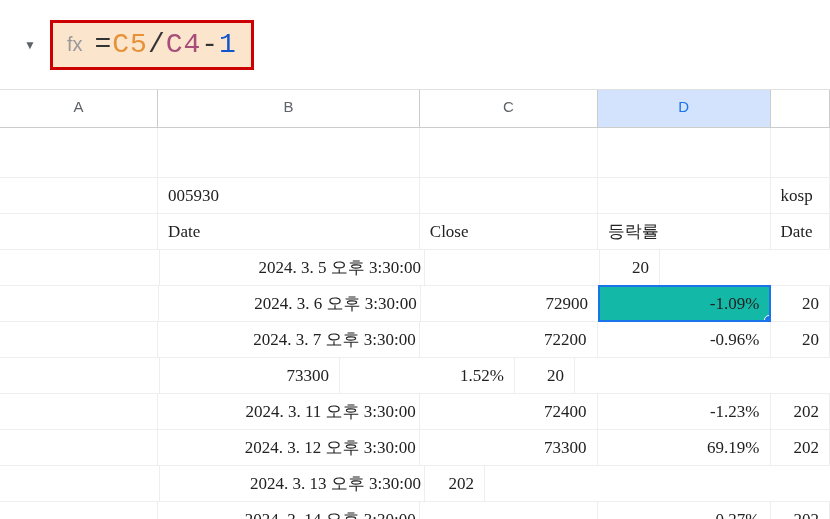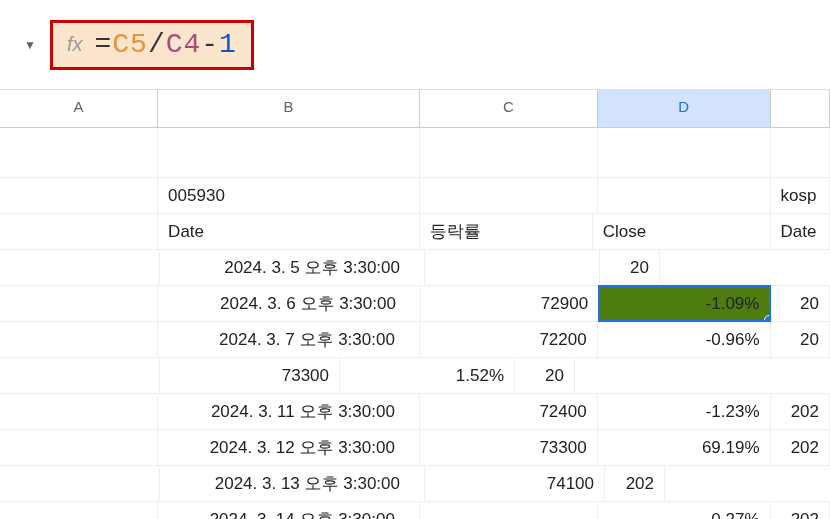--- a/index.html
+++ b/index.html
@@ -37,7 +37,6 @@
       height: 50px;
     }
     .fx-label {
-      font-style: italic;
       color: #999;
       font-size: 20px;
       margin-right: 12px;

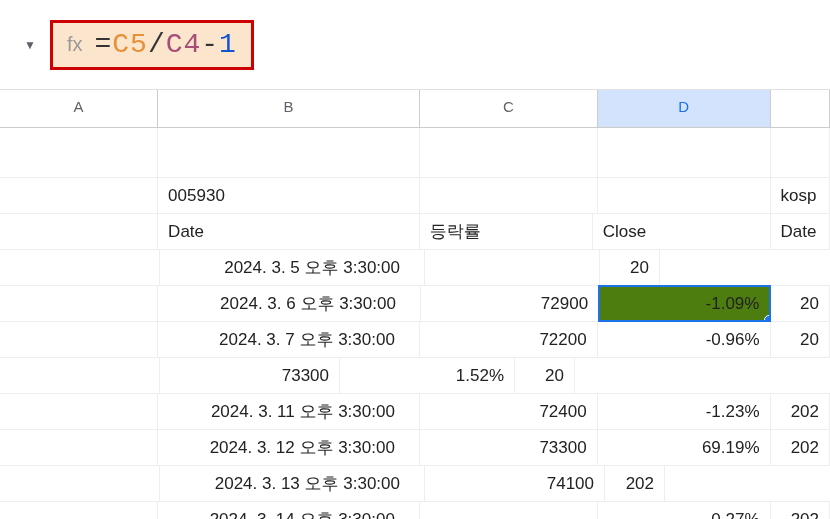--- a/index.html
+++ b/index.html
@@ -95,6 +95,7 @@
       white-space: nowrap;
       display: flex;
       align-items: center;
+      font-family: Liberation Serif, serif;
     }
     .cell-a { width: 160px; }
     .cell-b { width: 265px; }

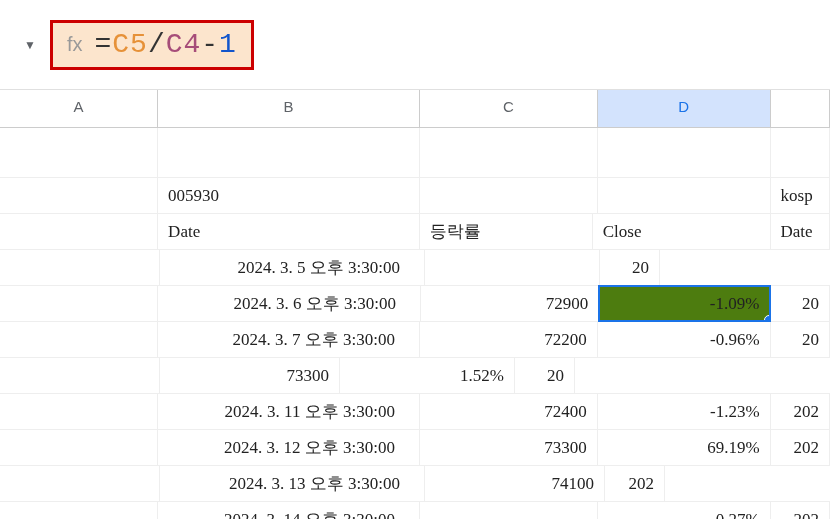--- a/index.html
+++ b/index.html
@@ -167,8 +167,8 @@
   <div class="data-row">
     <div class="cell cell-a"></div>
     <div class="cell cell-b header">Date</div>
+    <div class="cell cell-c header-text">Close</div>
     <div class="cell cell-d header-text">등락률</div>
-    <div class="cell cell-c header-text">Close</div>
     <div class="cell cell-e header-text">Date</div>
   </div>
 

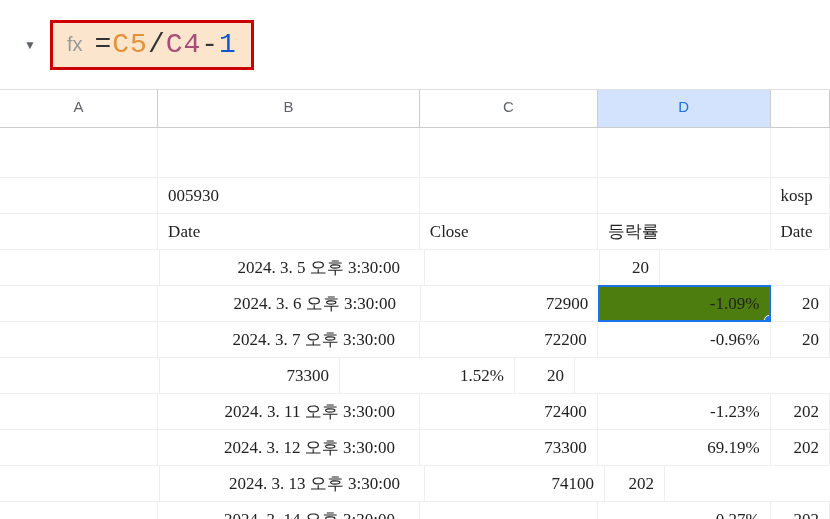--- a/index.html
+++ b/index.html
@@ -102,7 +102,7 @@
     .cell-c { width: 180px; justify-content: flex-end; }
     .cell-d { width: 175px; justify-content: flex-end; position: relative; }
     .cell-e { width: 60px; justify-content: flex-end; }
-    .cell-b.date { justify-content: flex-end; padding-right: 24px; }
+    .cell-b.date { justify-content: flex-end; padding-right: 3px; }
     .cell-b.header { justify-content: flex-start; }
     .selected-cell {
       border: 2px solid #1a73e8;

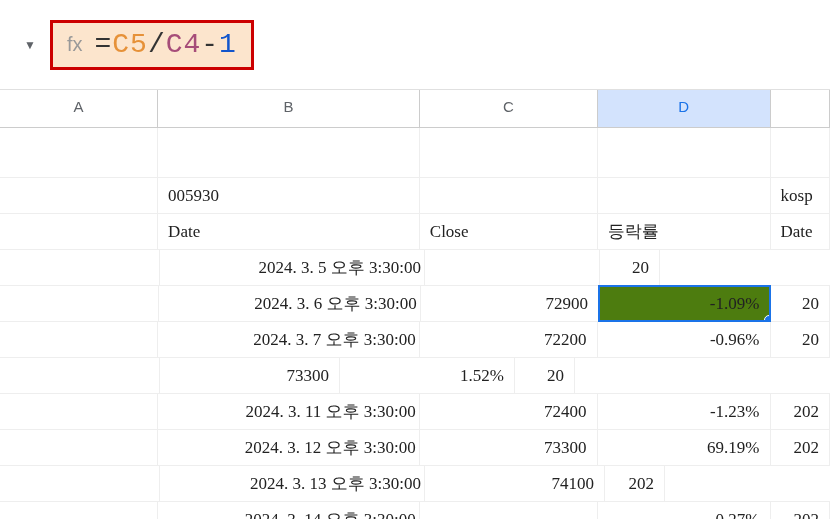--- a/index.html
+++ b/index.html
@@ -108,7 +108,7 @@
       border: 2px solid #1a73e8;
       margin: -1px;
       z-index: 2;
-      background: #4d7c0f;
+      background: #14b8a6;
     }
     .selection-handle {
       position: absolute;

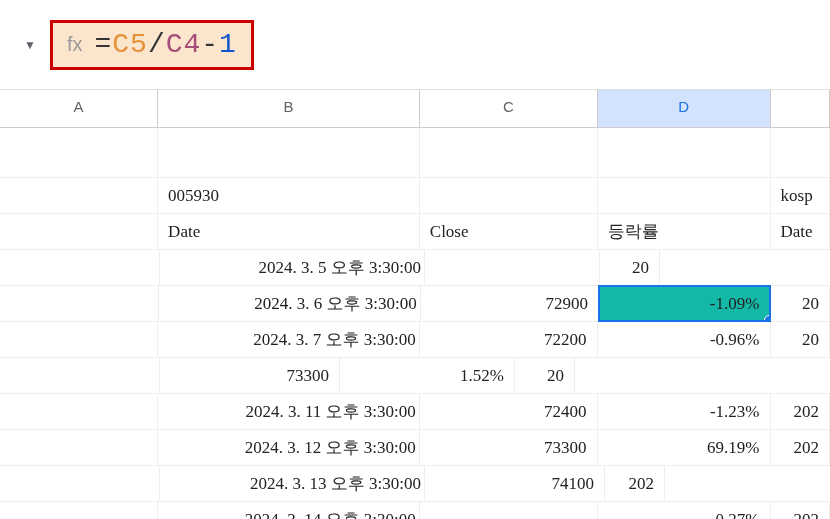--- a/index.html
+++ b/index.html
@@ -224,7 +224,6 @@
   <div class="data-row">
     <div class="cell cell-a"></div>
     <div class="cell cell-b date">2024. 3. 13 오후 3:30:00</div>
-    <div class="cell cell-c">74100</div>
     <div class="cell cell-e">202</div>
   </div>
 

